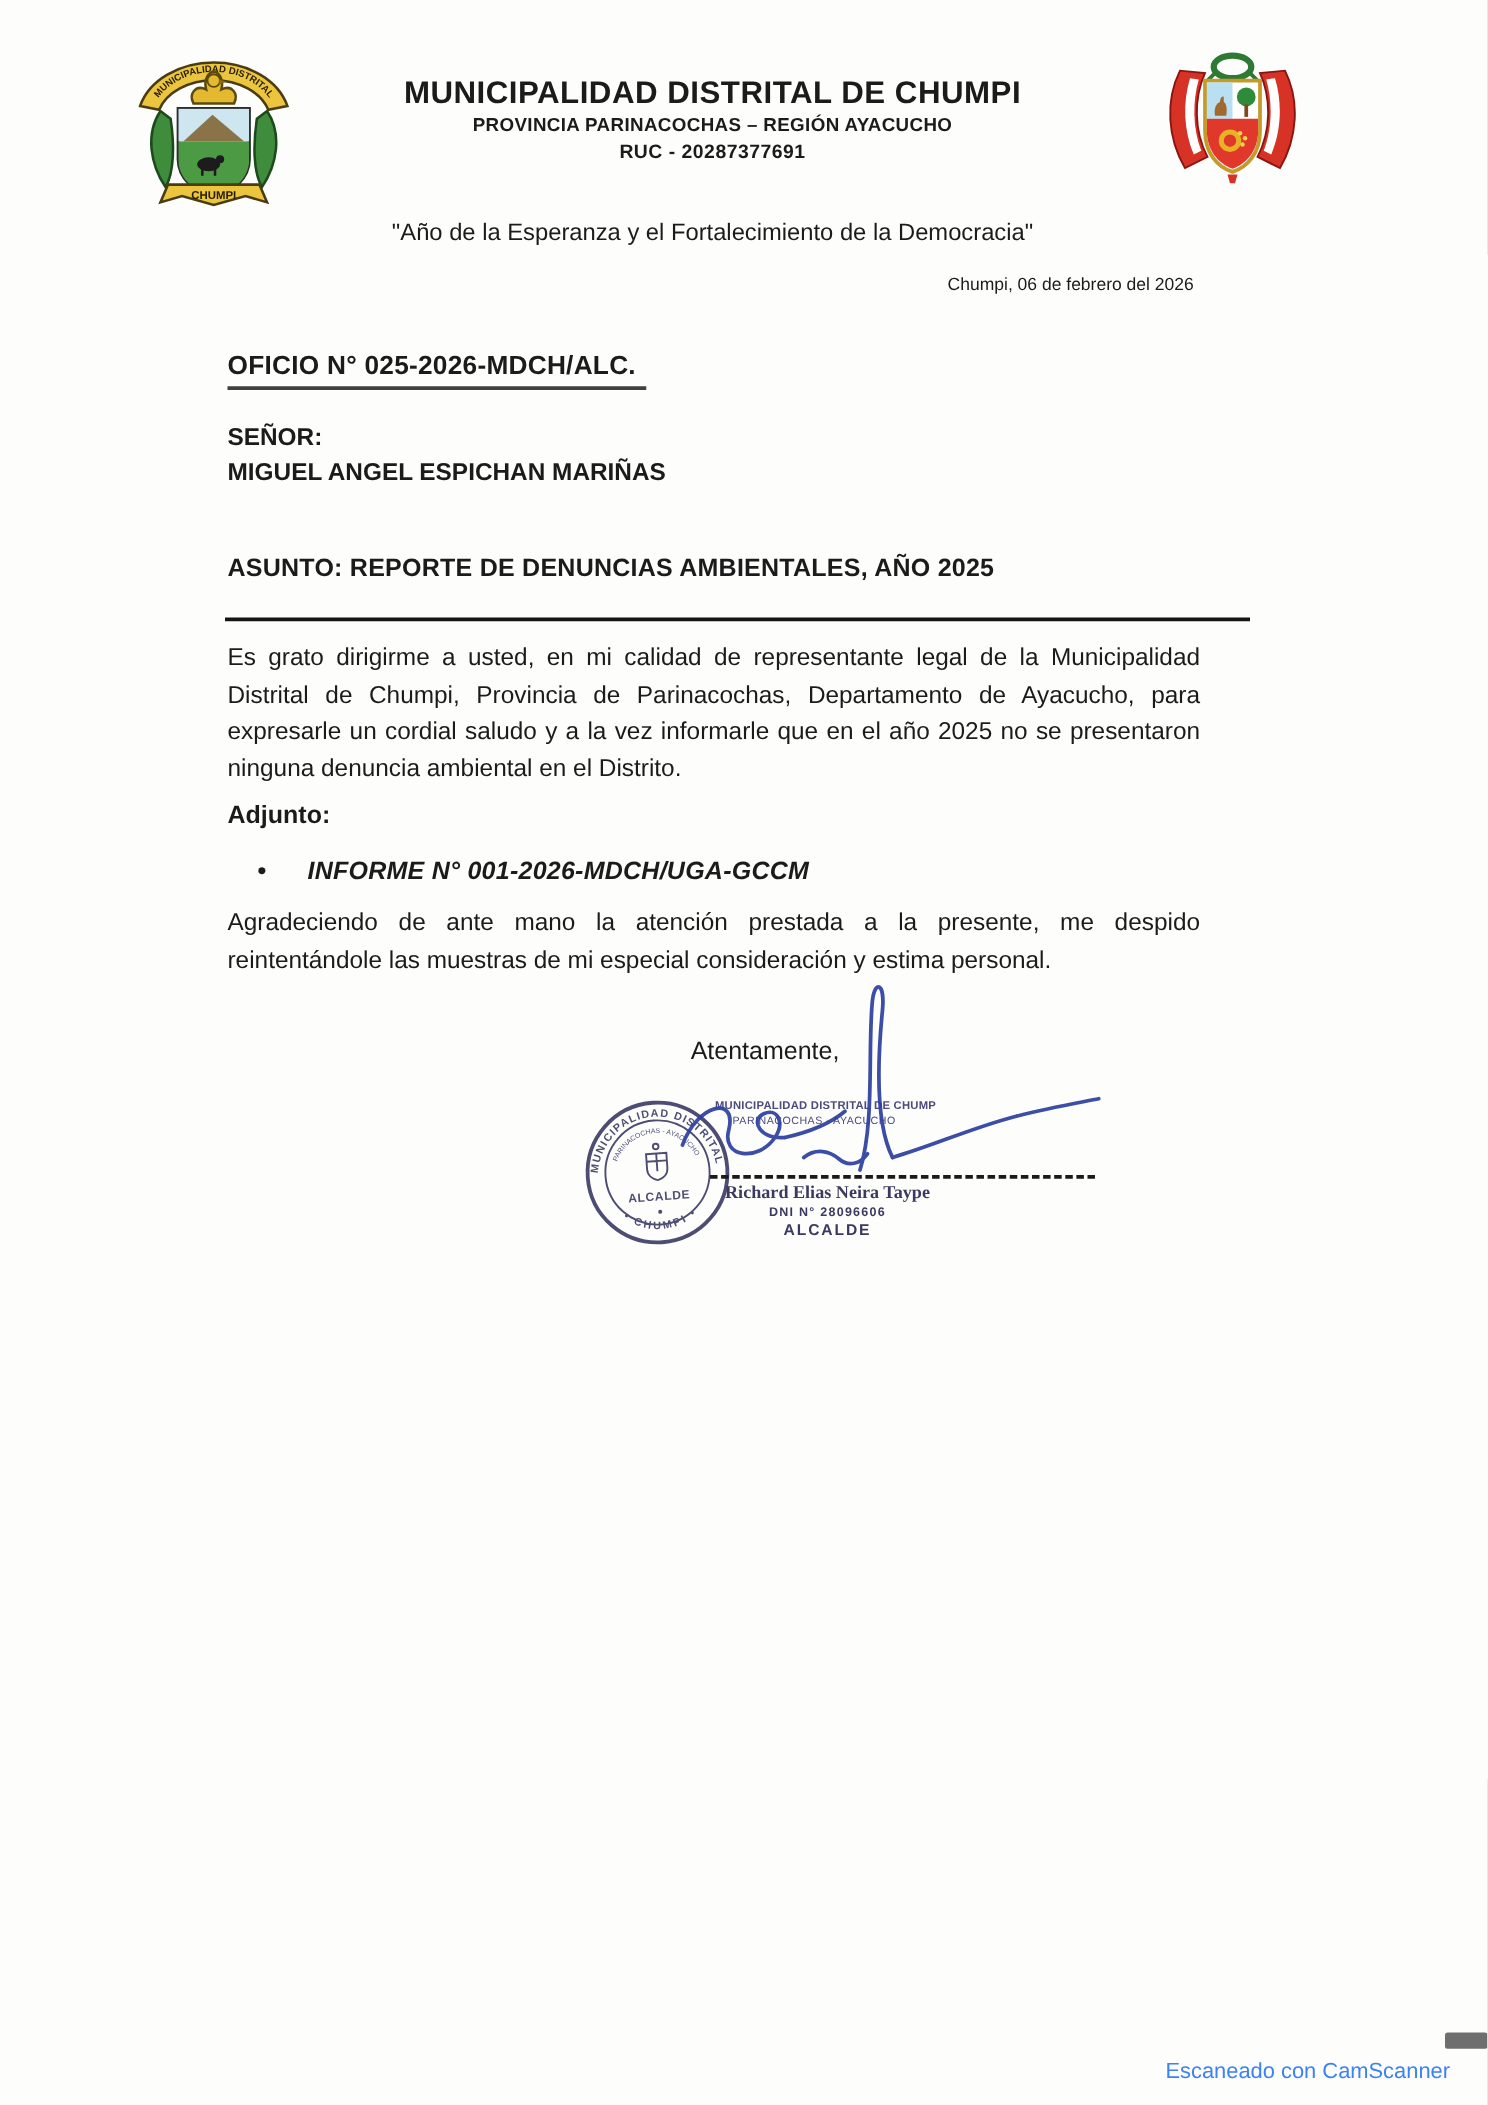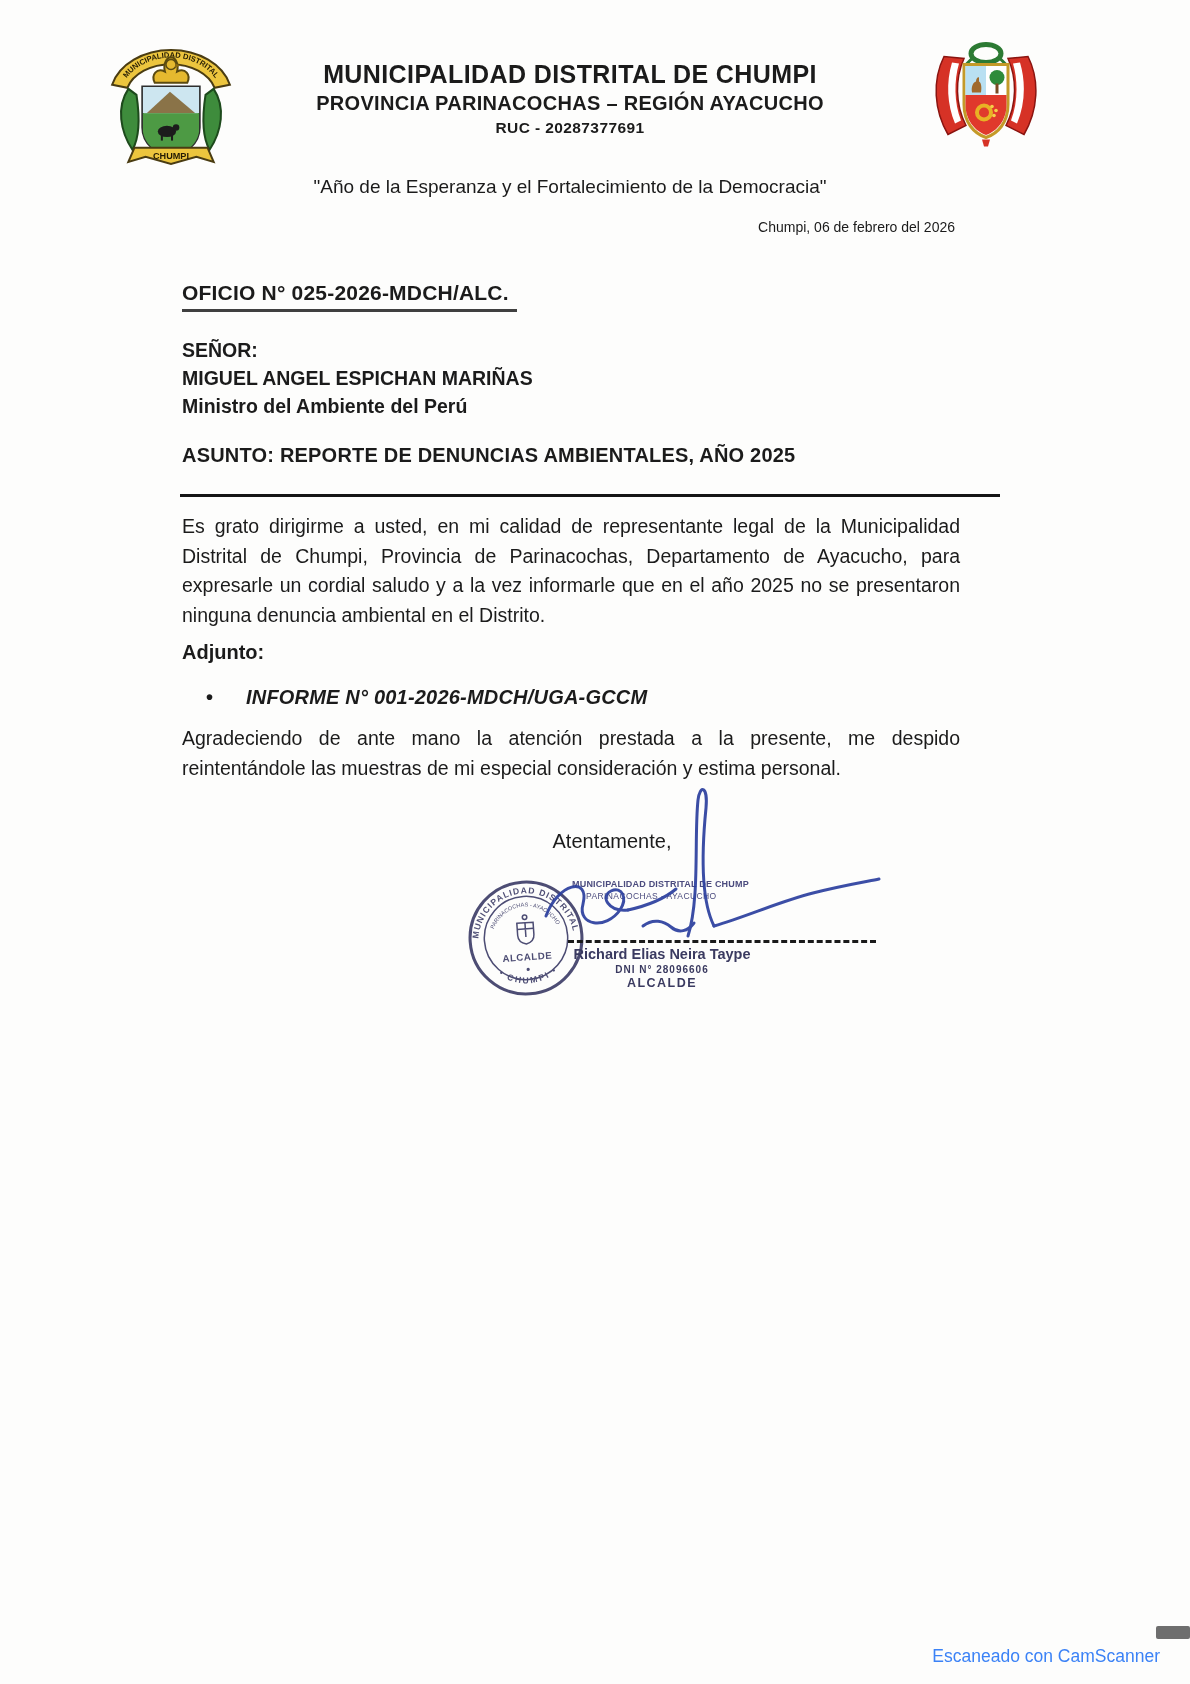--- a/index.html
+++ b/index.html
@@ -15,7 +15,7 @@
   .logo-chumpi { left:106px; top:34px; width:130px; height:134px; }
   .head-text  { left:245px; top:60px; width:650px; text-align:center; }
   .head-title { font-size:25px; font-weight:bold; letter-spacing:.4px; }
-  .head-sub   { font-size:20px; font-weight:bold; margin-top:3px; letter-spacing:.3px; }
+  .head-sub   { font-size:15px; font-weight:bold; margin-top:3px; letter-spacing:.3px; }
   .head-ruc   { font-size:15.5px; font-weight:bold; margin-top:4px; letter-spacing:.4px; }
   .logo-peru  { left:912px; top:40px; width:148px; height:116px; }
 

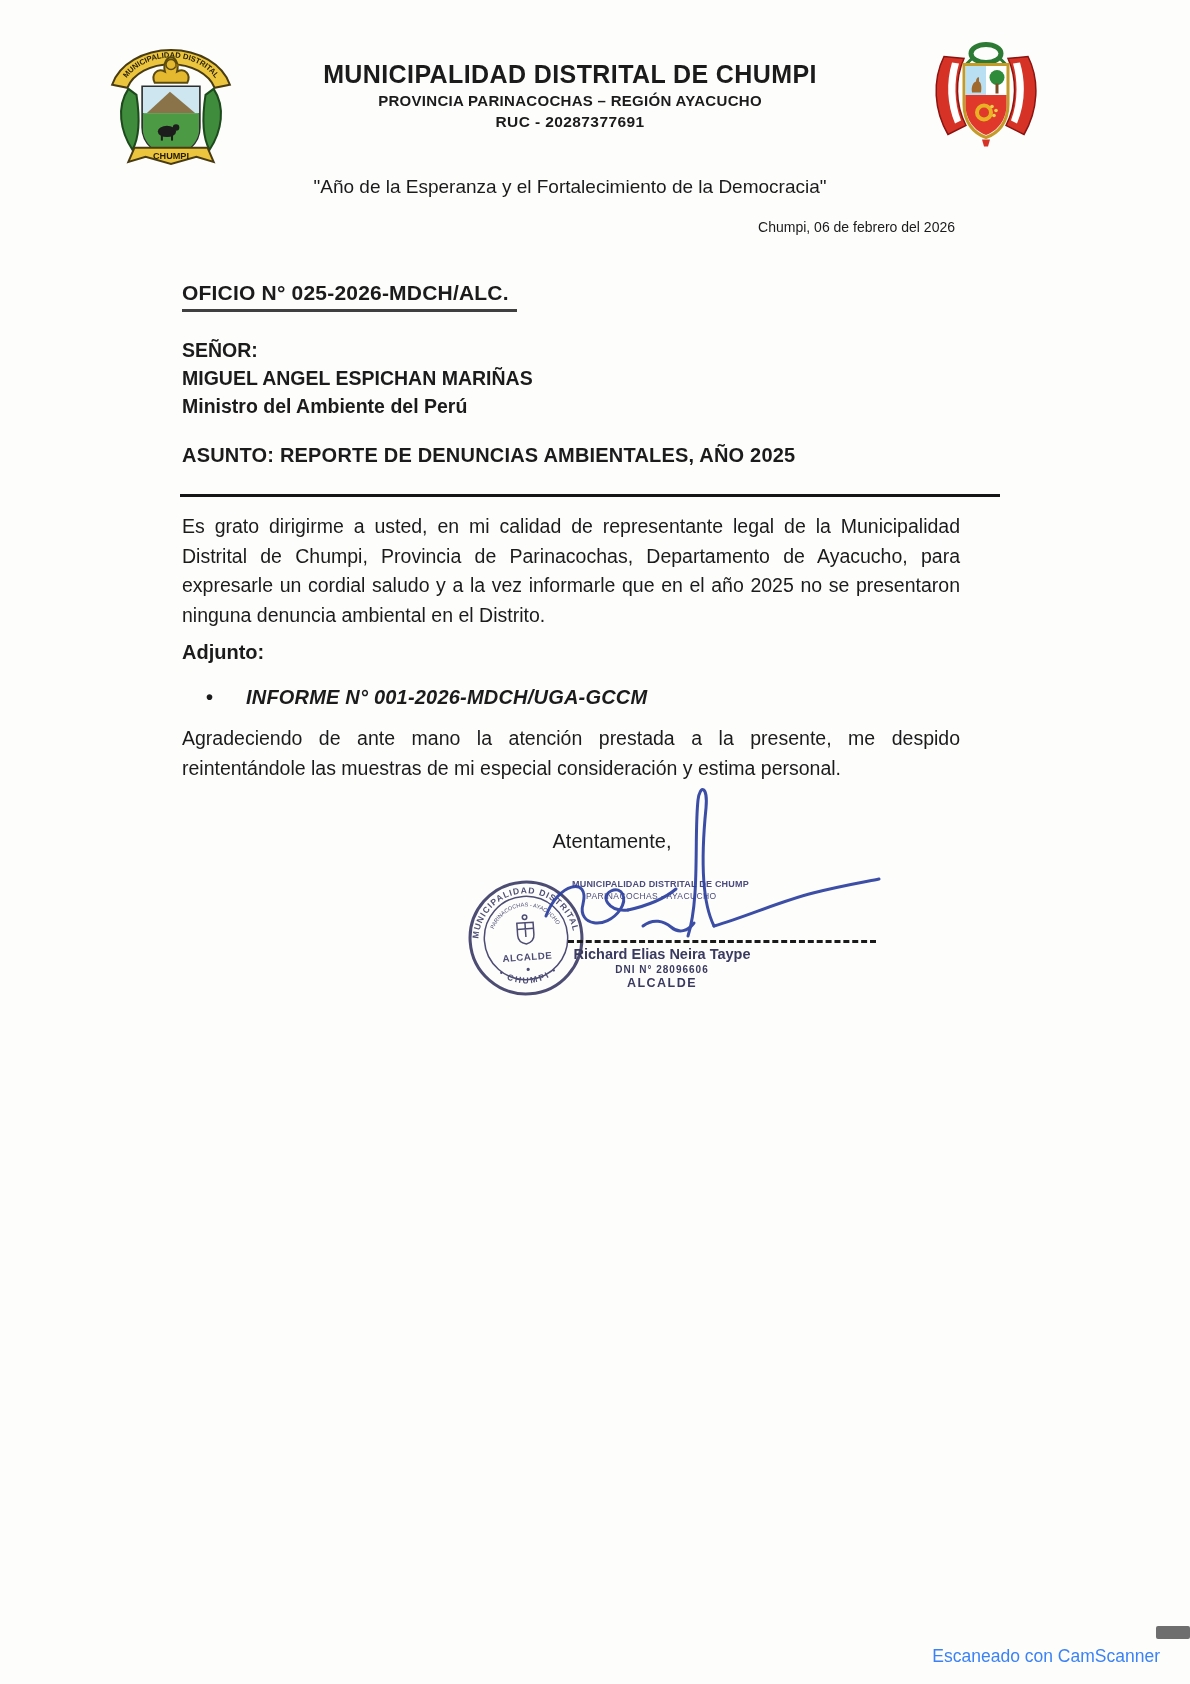--- a/index.html
+++ b/index.html
@@ -139,7 +139,6 @@
   <div class="abs recipient">
     <div>SEÑOR:</div>
     <div>MIGUEL ANGEL ESPICHAN MARIÑAS</div>
-    <div>Ministro del Ambiente del Perú</div>
   </div>
 
   <div class="abs subject">ASUNTO: REPORTE DE DENUNCIAS AMBIENTALES, AÑO 2025</div>

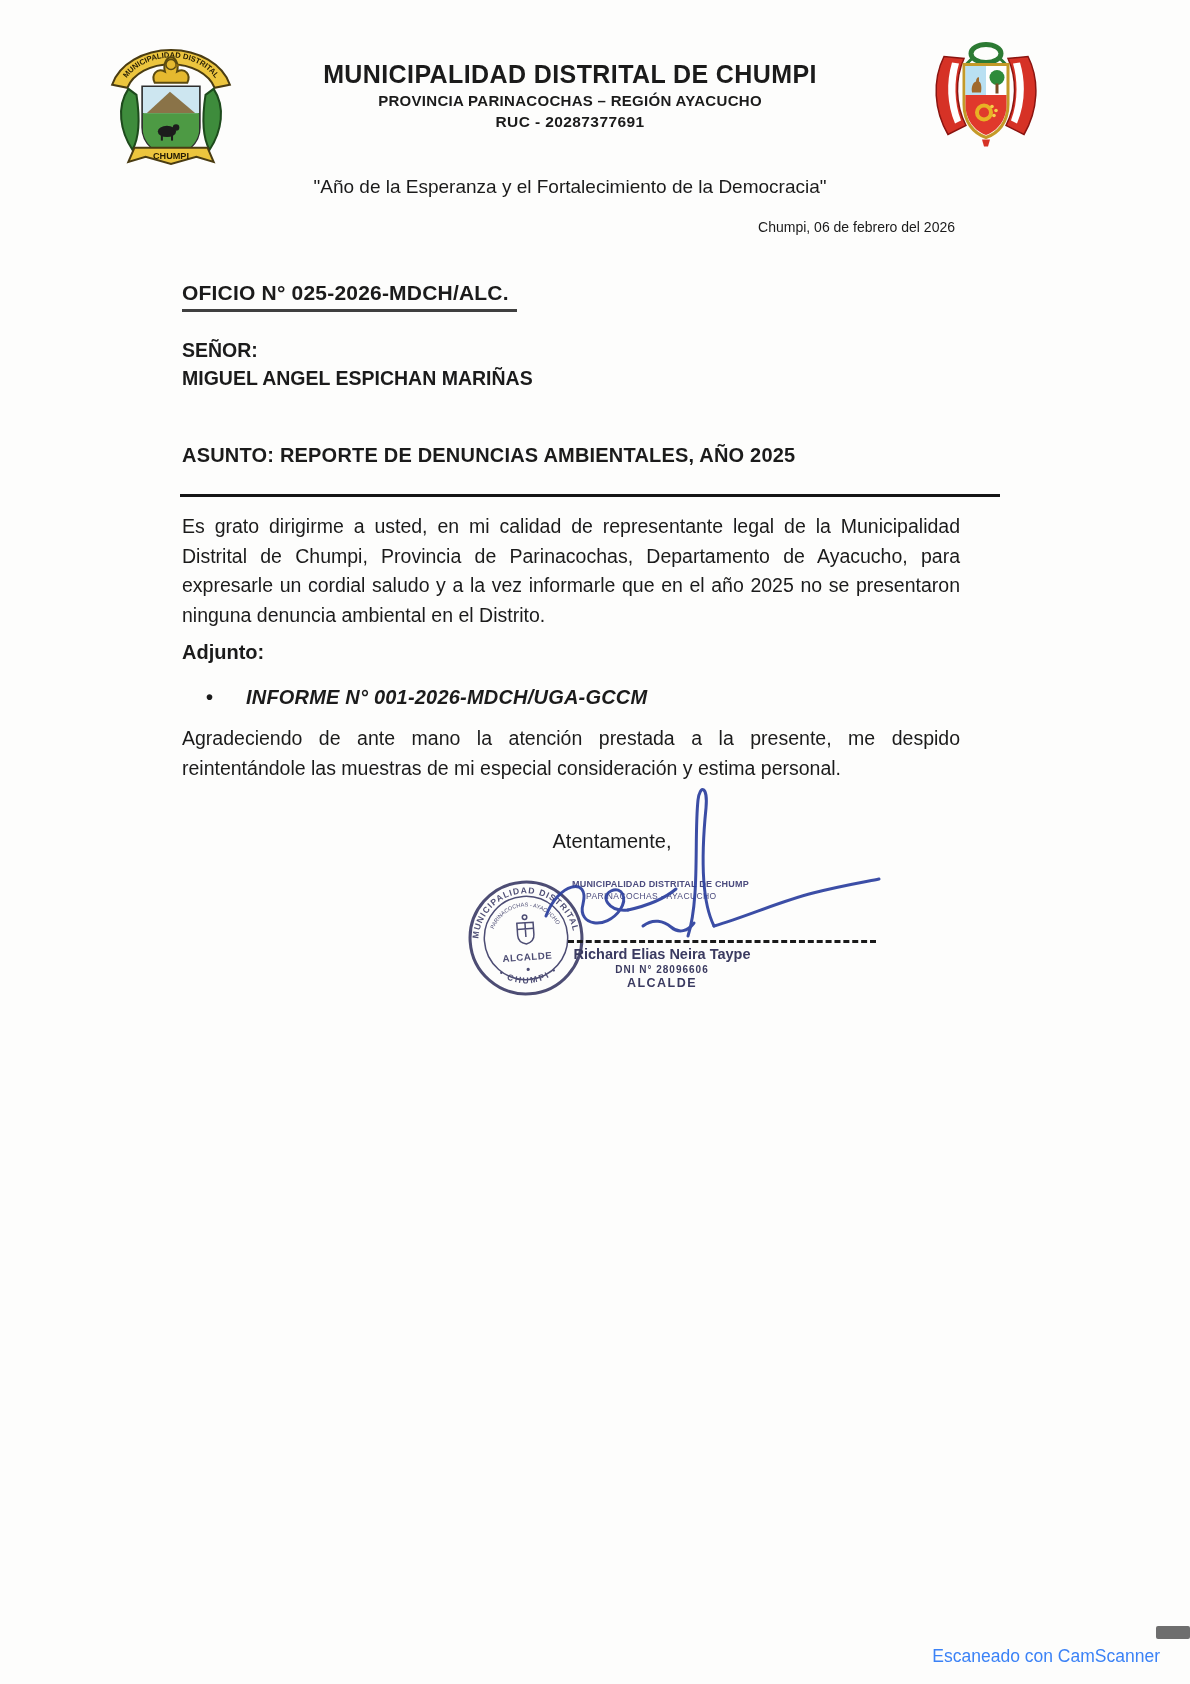--- a/index.html
+++ b/index.html
@@ -47,7 +47,7 @@
   .sig-svg { left:528px; top:778px; width:365px; height:190px; }
   .dash-line { left:568px; top:940px; width:308px; border-top:3px dashed #1a1a1a; }
   .sig-id { left:552px; top:946px; width:220px; text-align:center; color:#3a3a60; }
-  .sig-name { font-size:14.5px; font-weight:bold; }
+  .sig-name { font-size:14.5px; font-weight:bold;font-family:Liberation Serif, serif; }
   .sig-dni  { font-size:10px; font-weight:bold; letter-spacing:1px; margin-top:2px; }
   .sig-role { font-size:12.5px; font-weight:bold; letter-spacing:1.5px; margin-top:1px; }
 

